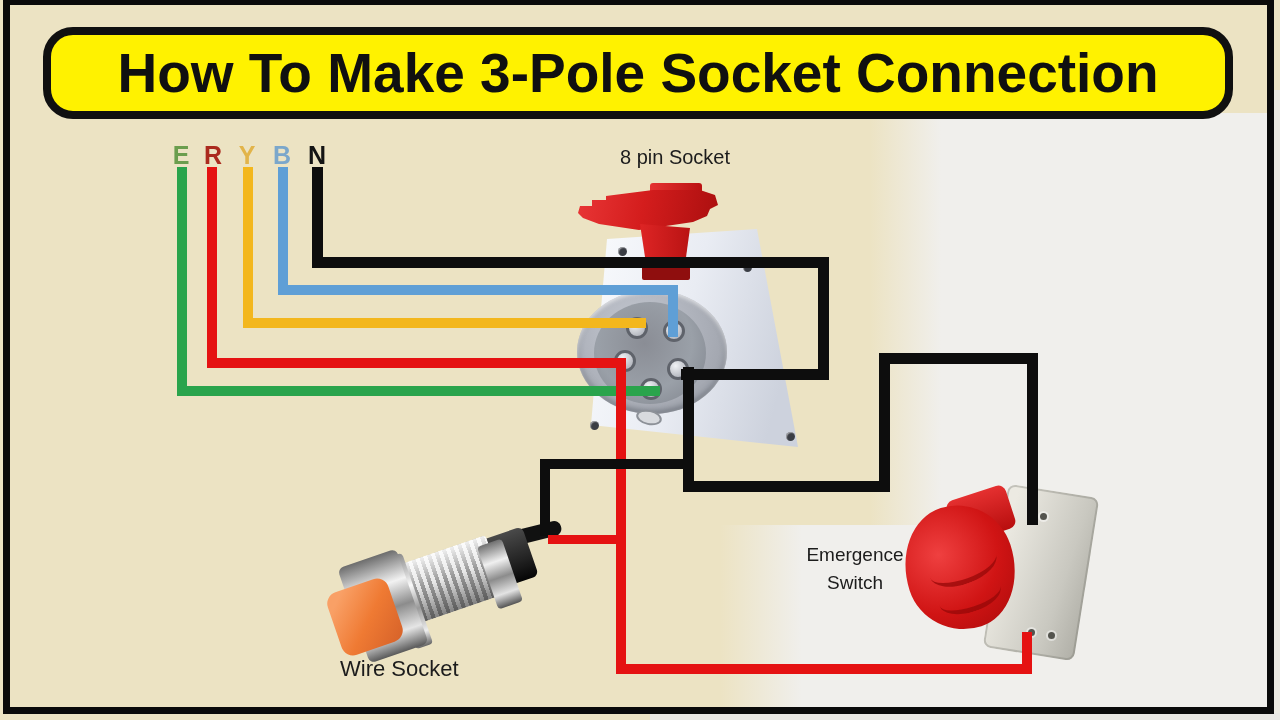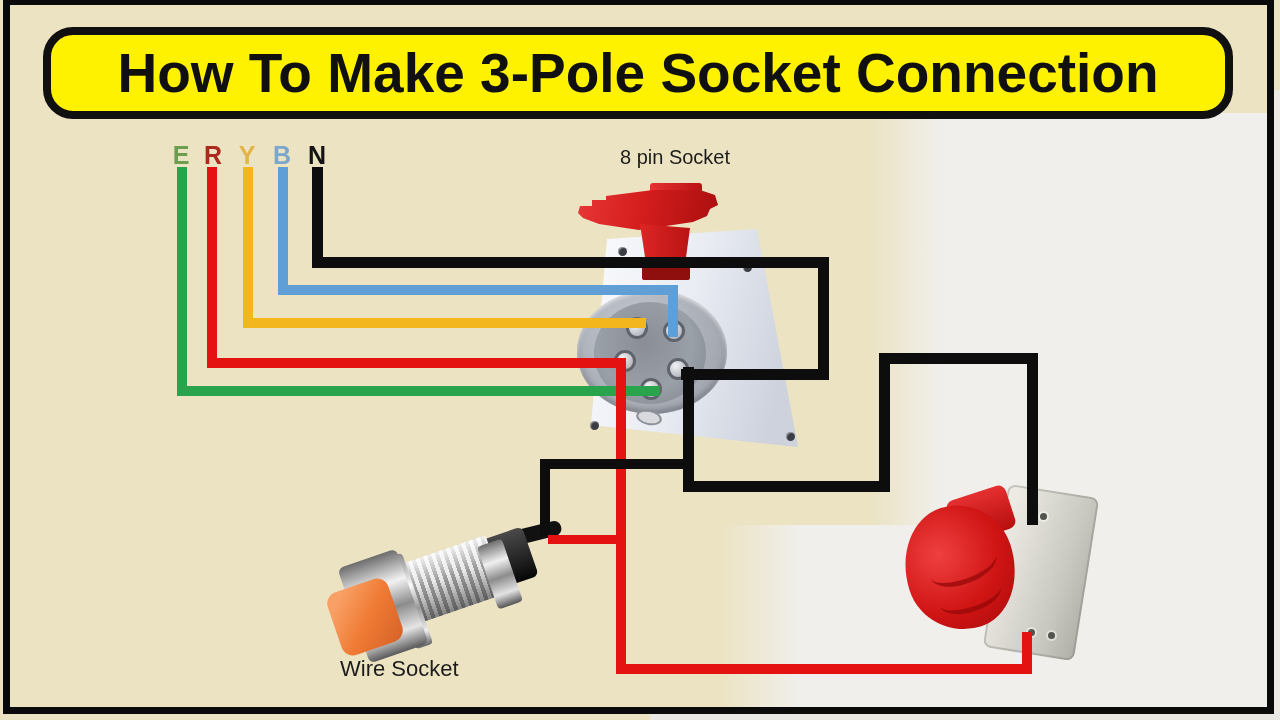--- a/index.html
+++ b/index.html
@@ -192,6 +192,7 @@
 </div>
 <div class="abs caption caption-socket">8 pin Socket</div>
 <div class="abs caption caption-switch">
+  <span>Emergence</span>
 </div>
 <div class="abs caption caption-sensor">Wire Socket</div>
 

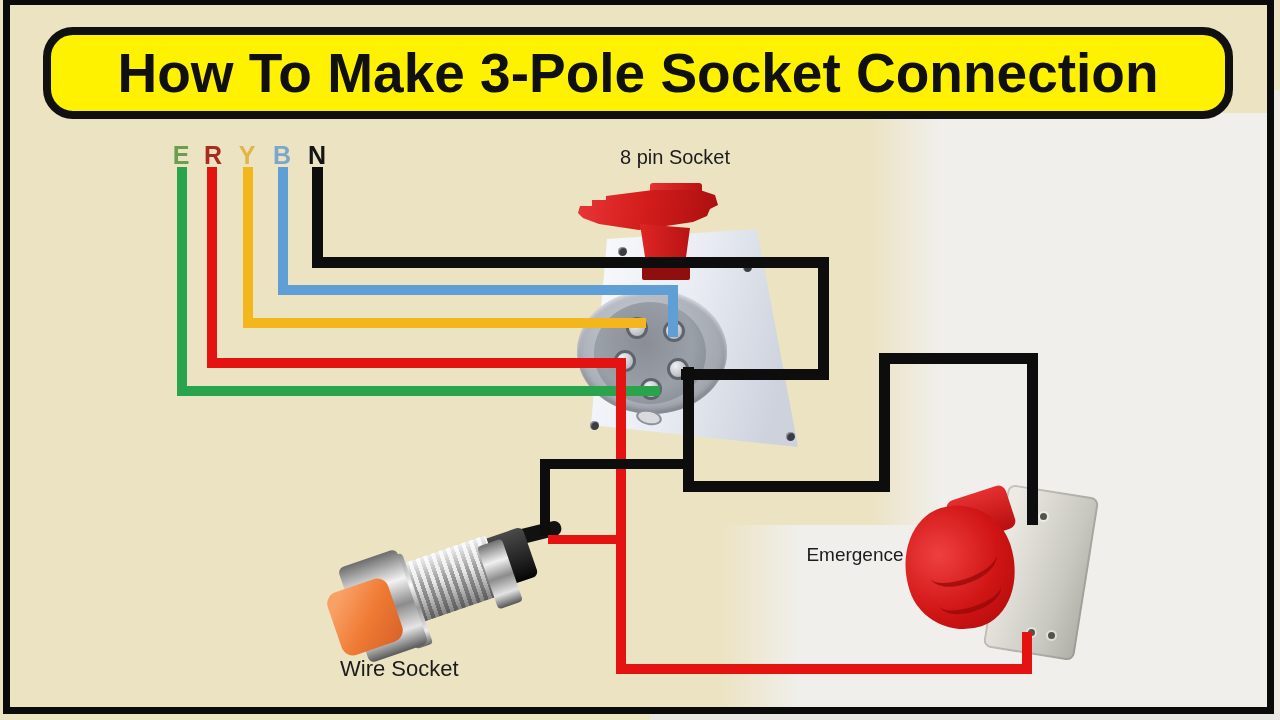--- a/index.html
+++ b/index.html
@@ -193,6 +193,7 @@
 <div class="abs caption caption-socket">8 pin Socket</div>
 <div class="abs caption caption-switch">
   <span>Emergence</span>
+  <span>Switch</span>
 </div>
 <div class="abs caption caption-sensor">Wire Socket</div>
 

